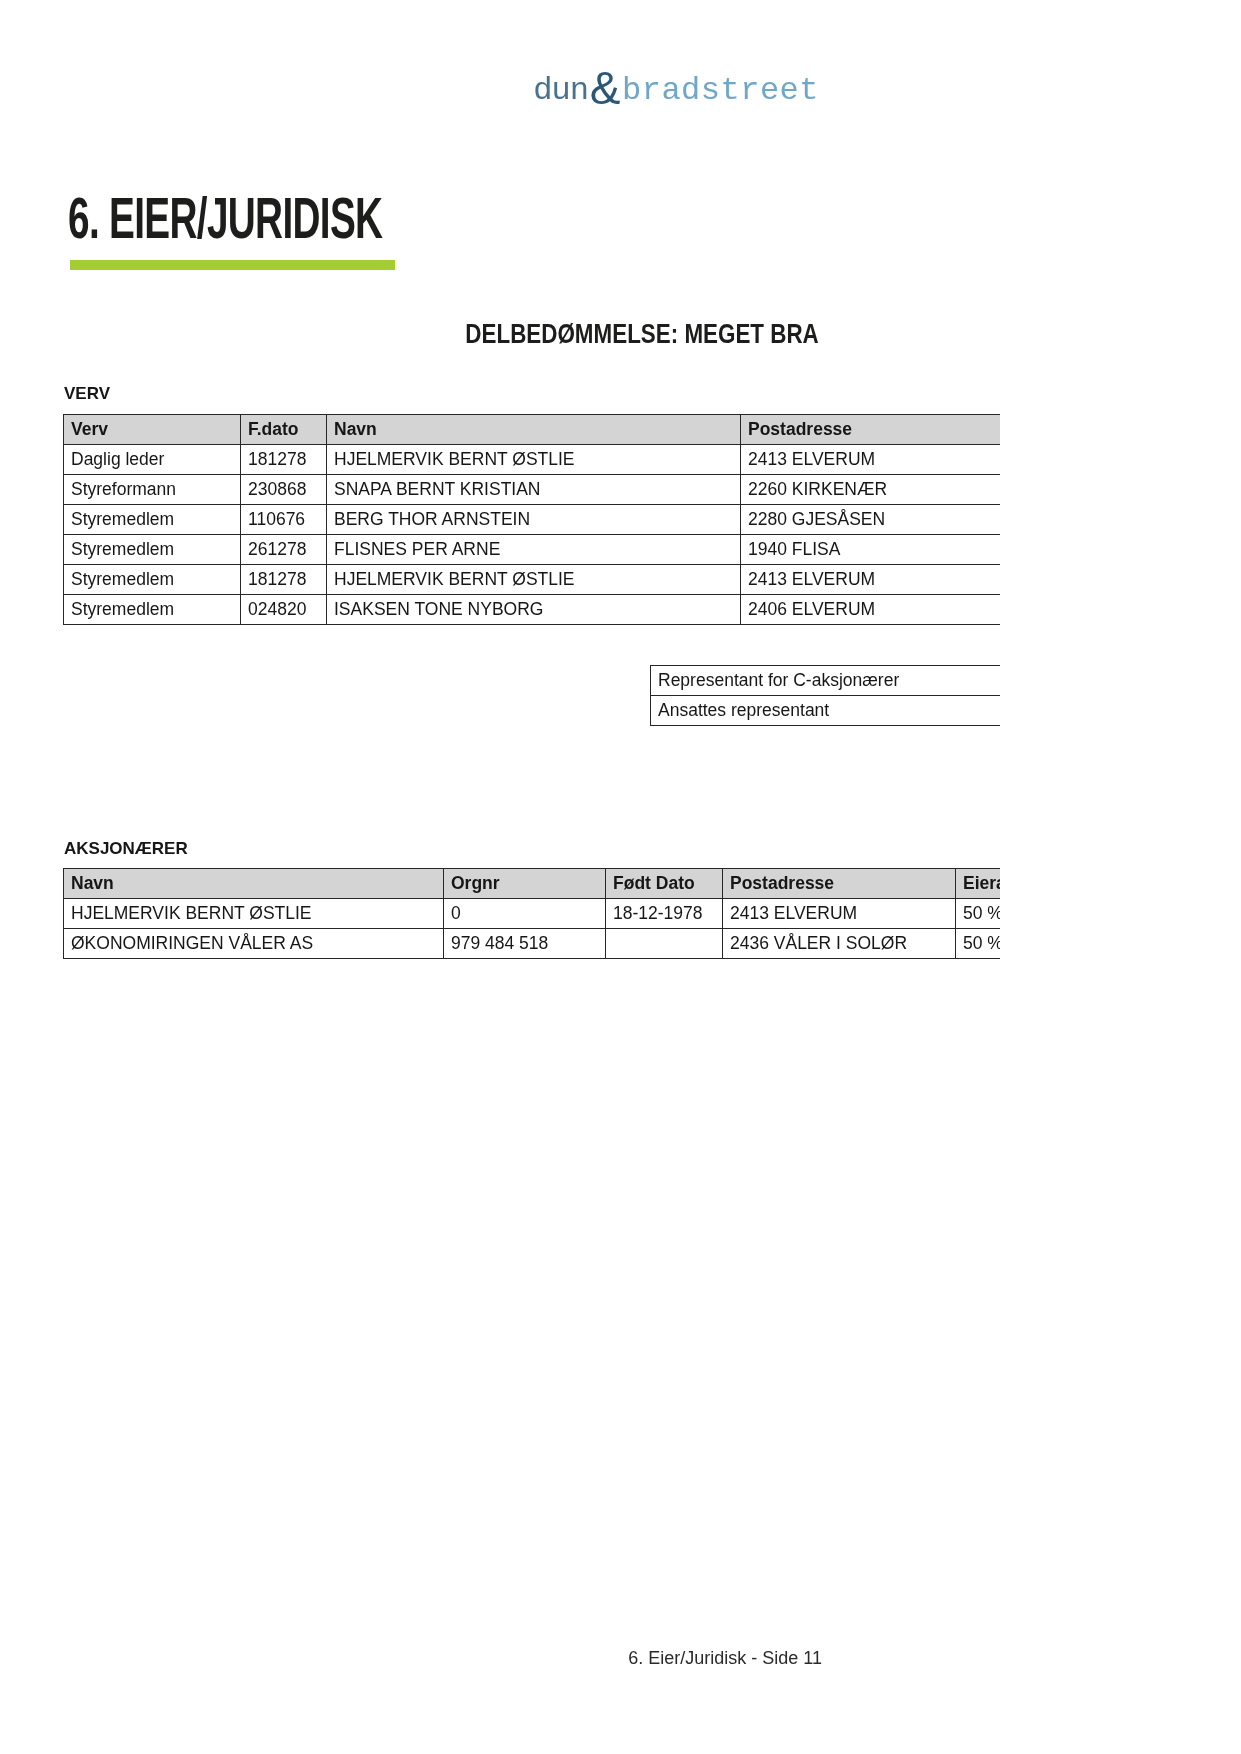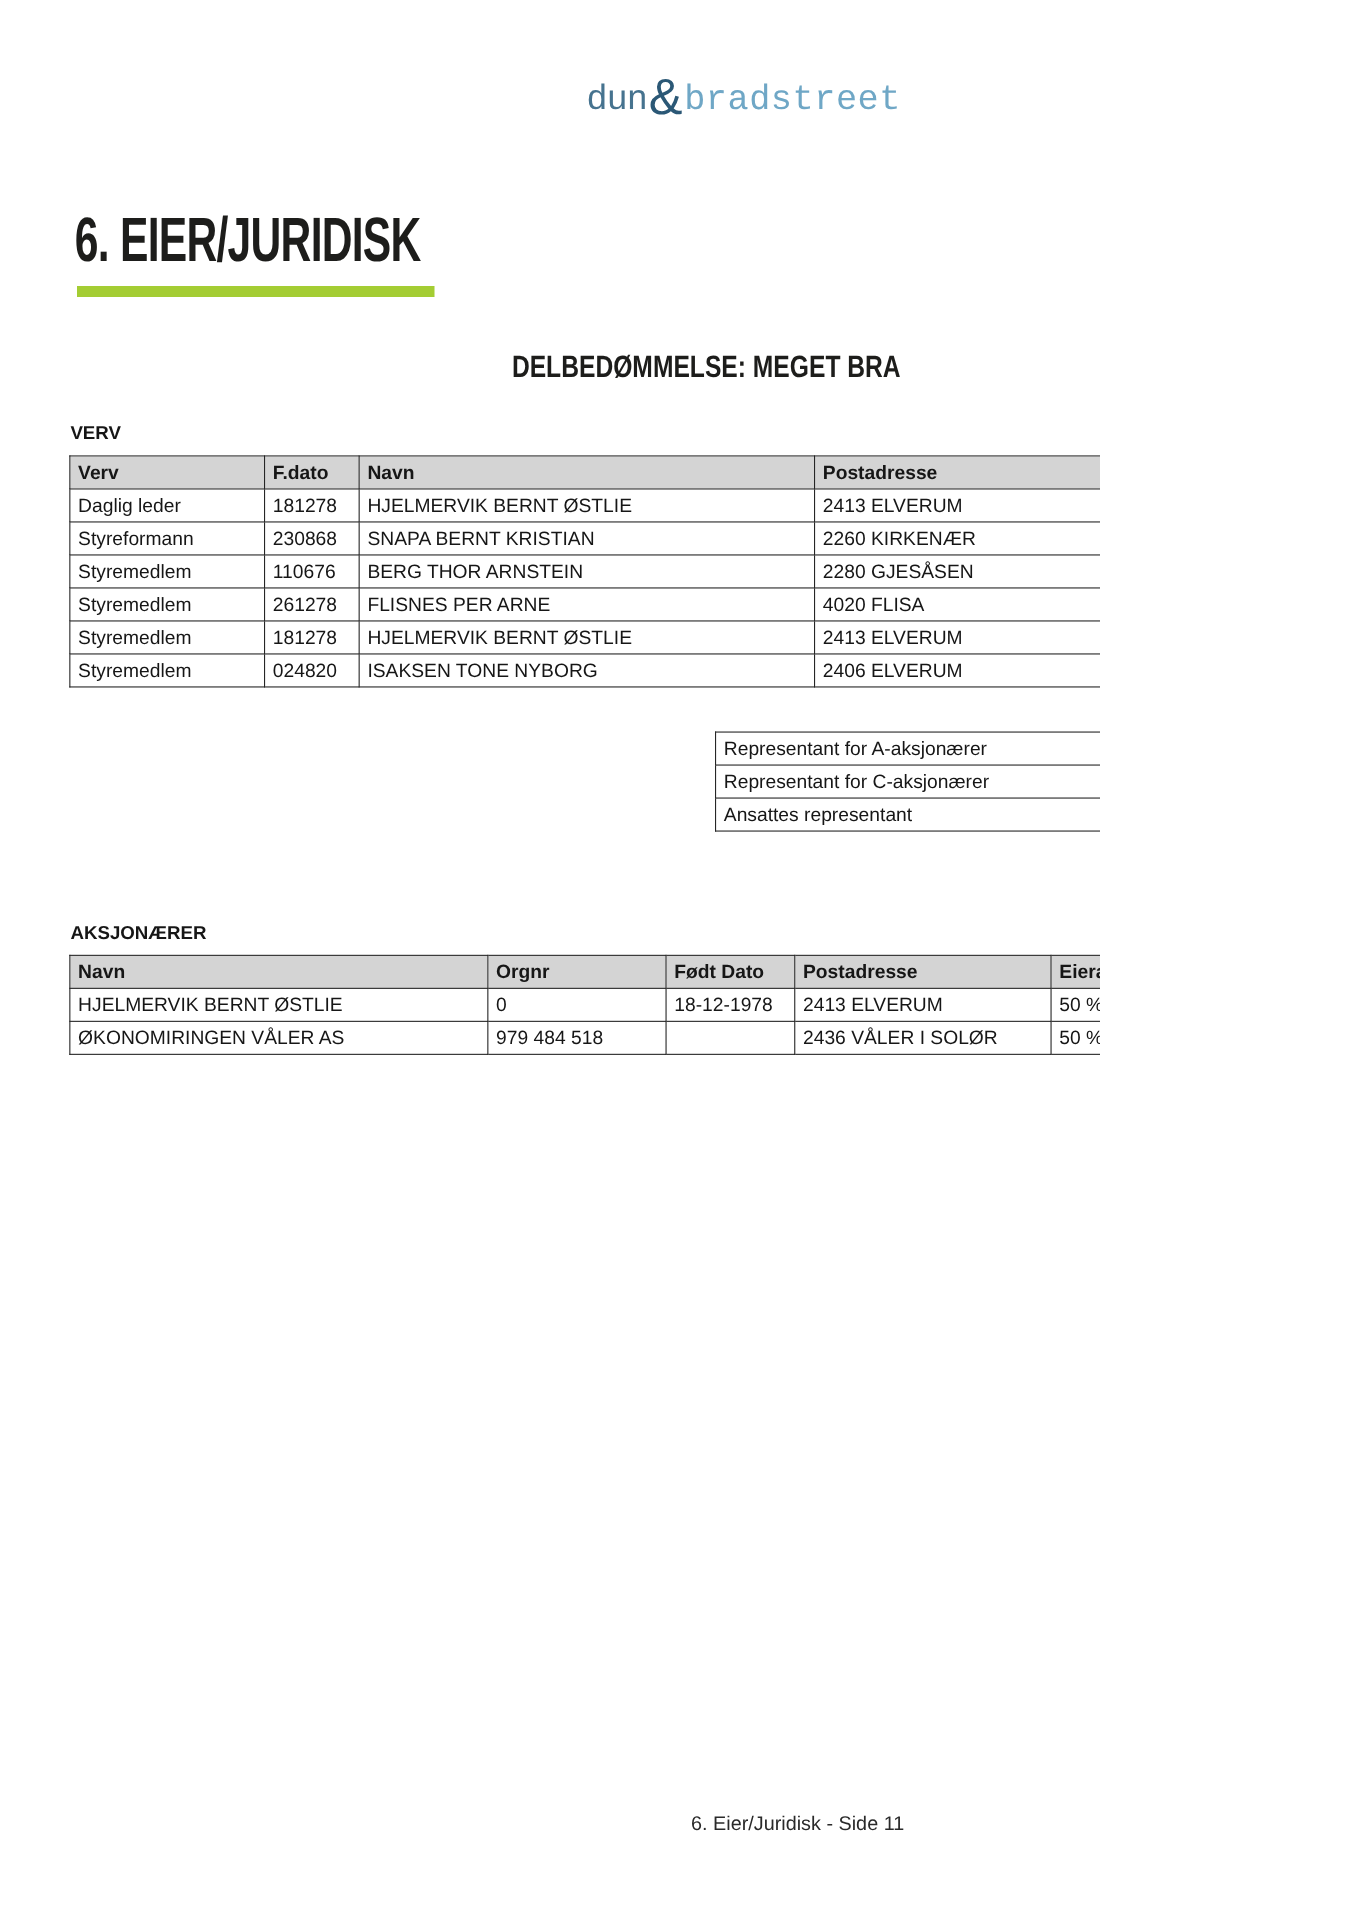--- a/index.html
+++ b/index.html
@@ -136,7 +136,7 @@
       <td>Styremedlem</td>
       <td>261278</td>
       <td>FLISNES PER ARNE</td>
-      <td>4020 FLISA</td>
+      <td>1940 FLISA</td>
       <td></td>
     </tr>
     <tr>

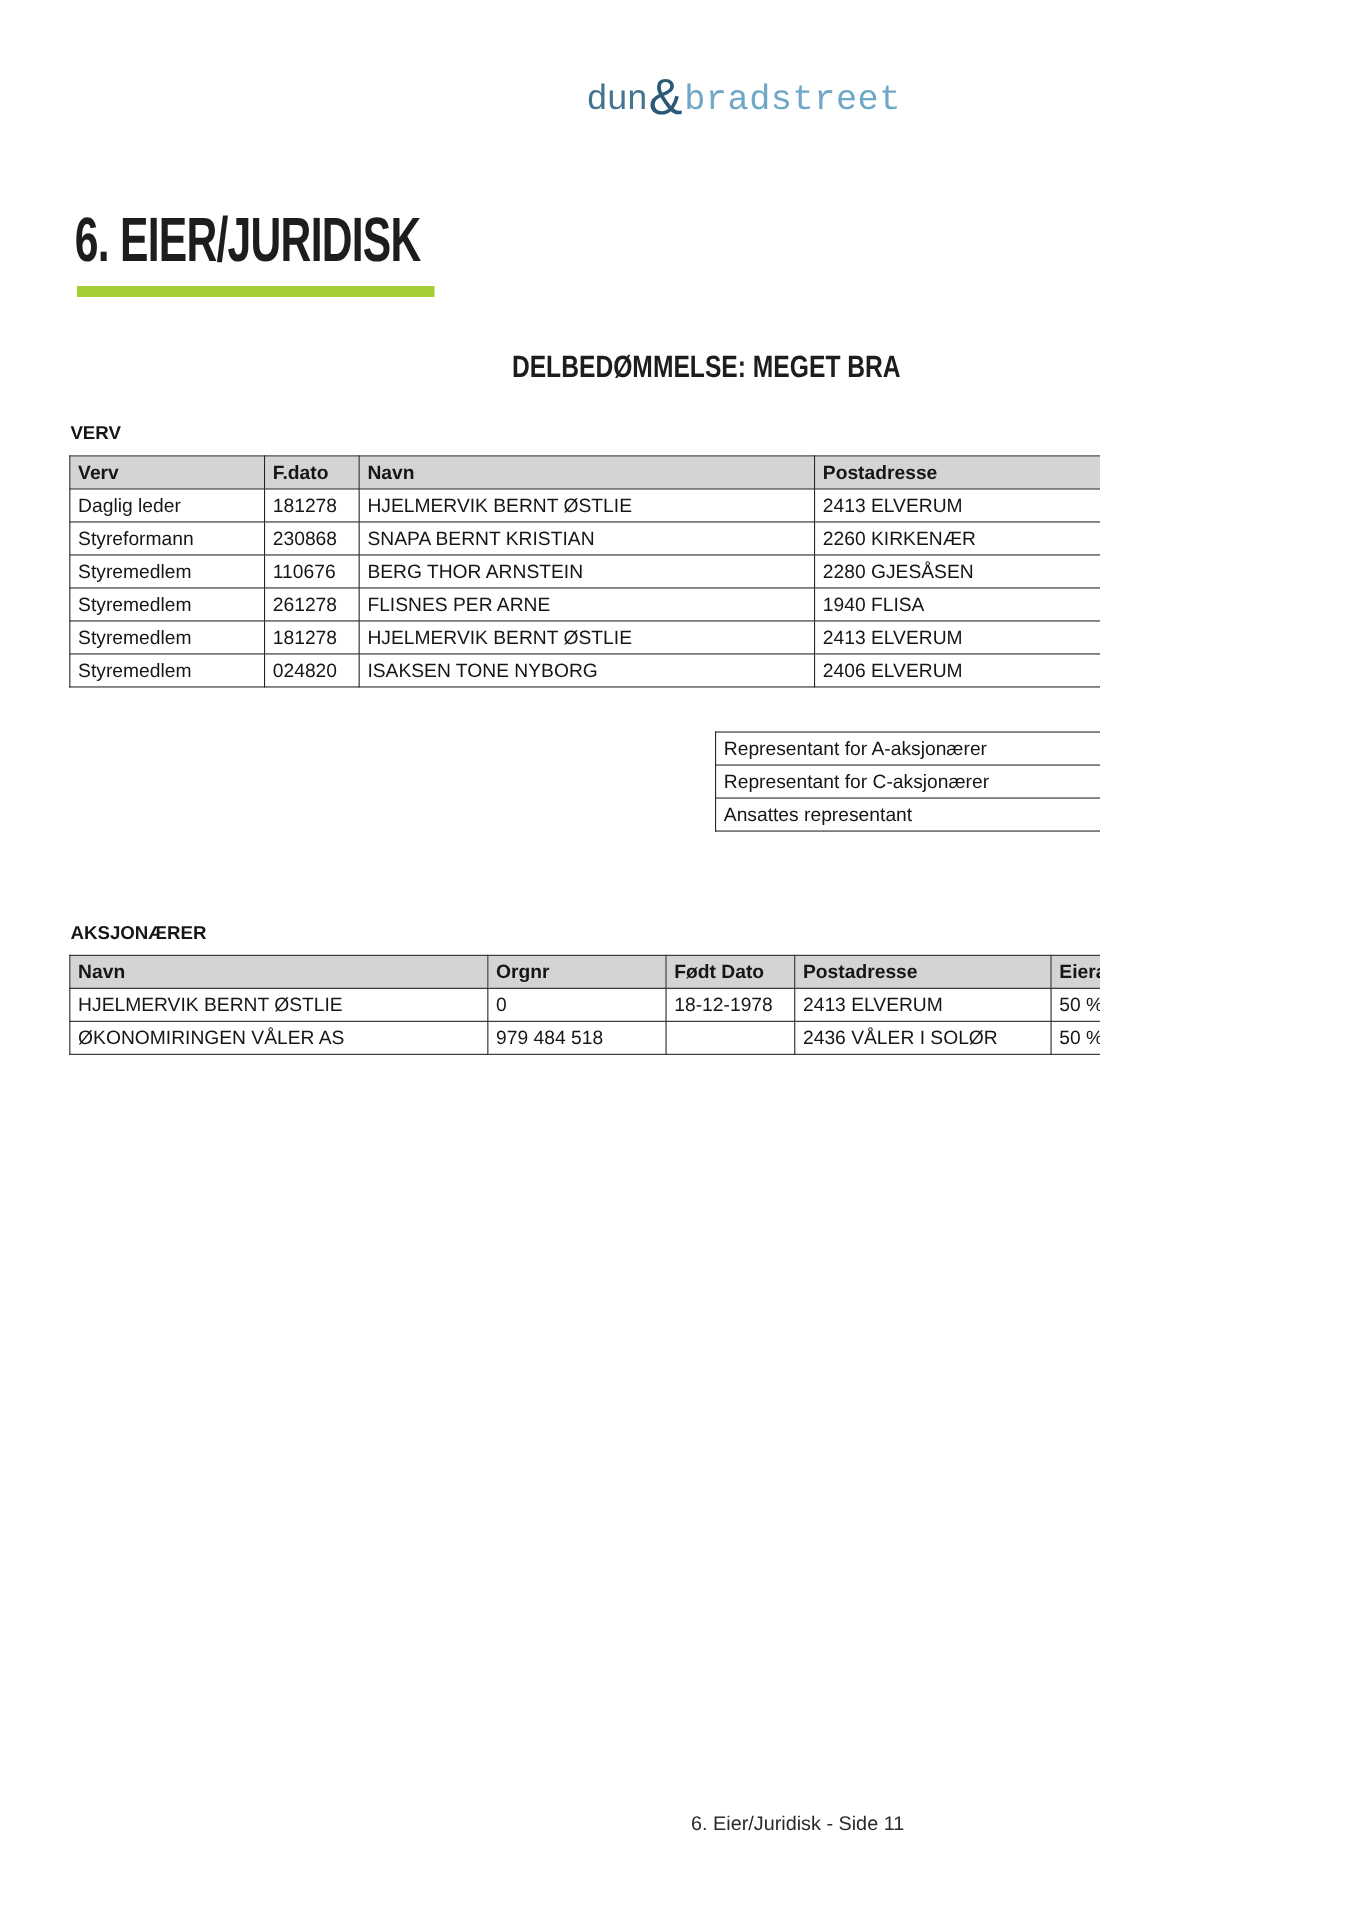--- a/index.html
+++ b/index.html
@@ -163,10 +163,6 @@
     </colgroup>
     <tbody>
     <tr>
-      <td>Representant for A-aksjonærer</td>
-      <td>A</td>
-    </tr>
-    <tr>
       <td>Representant for C-aksjonærer</td>
       <td>C</td>
     </tr>

